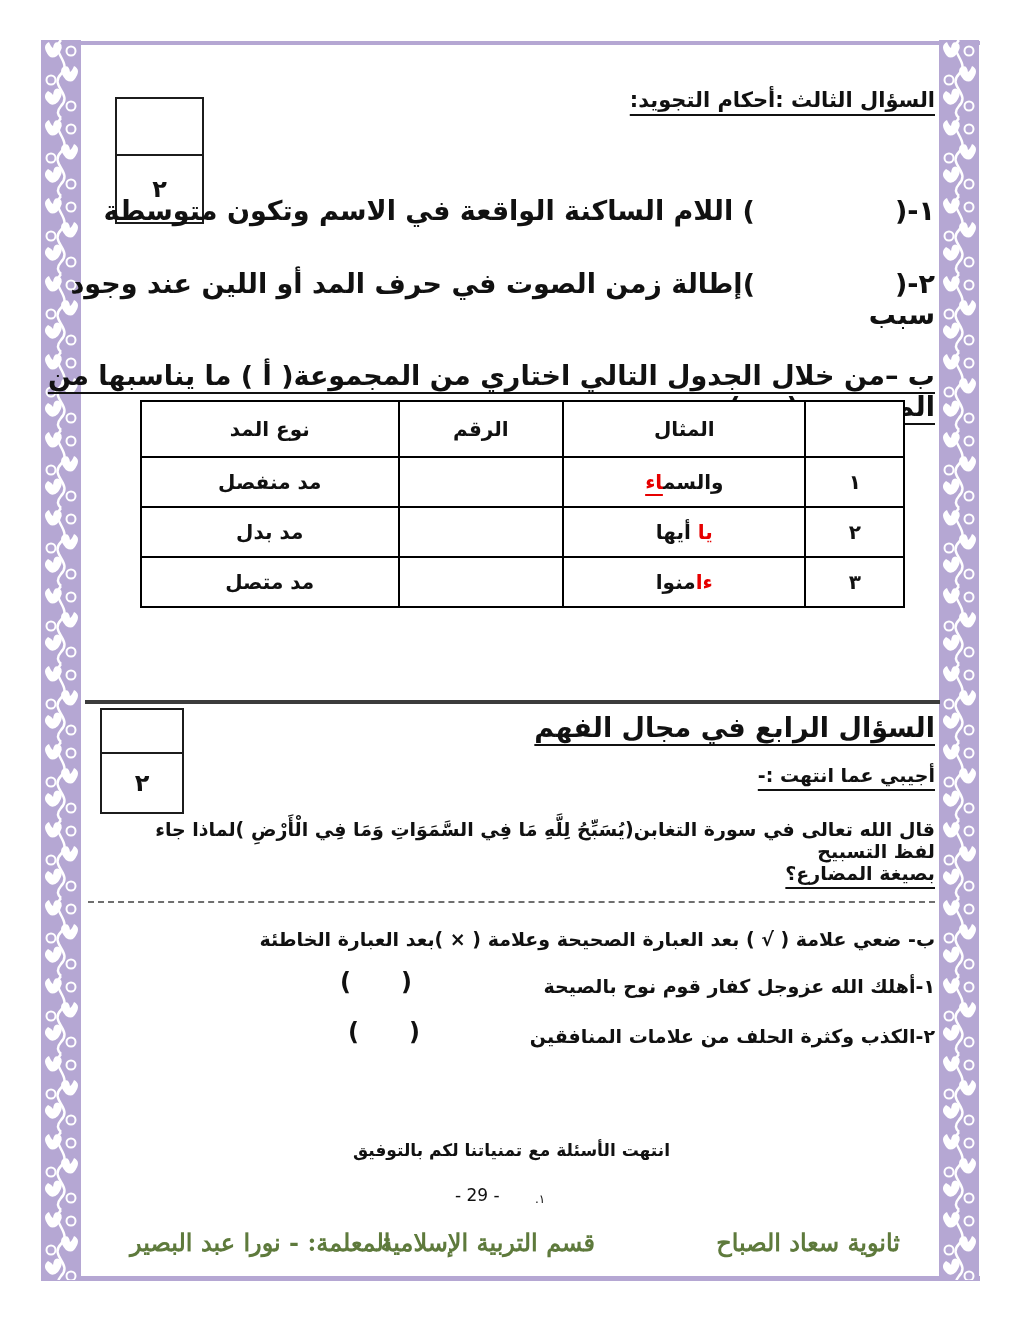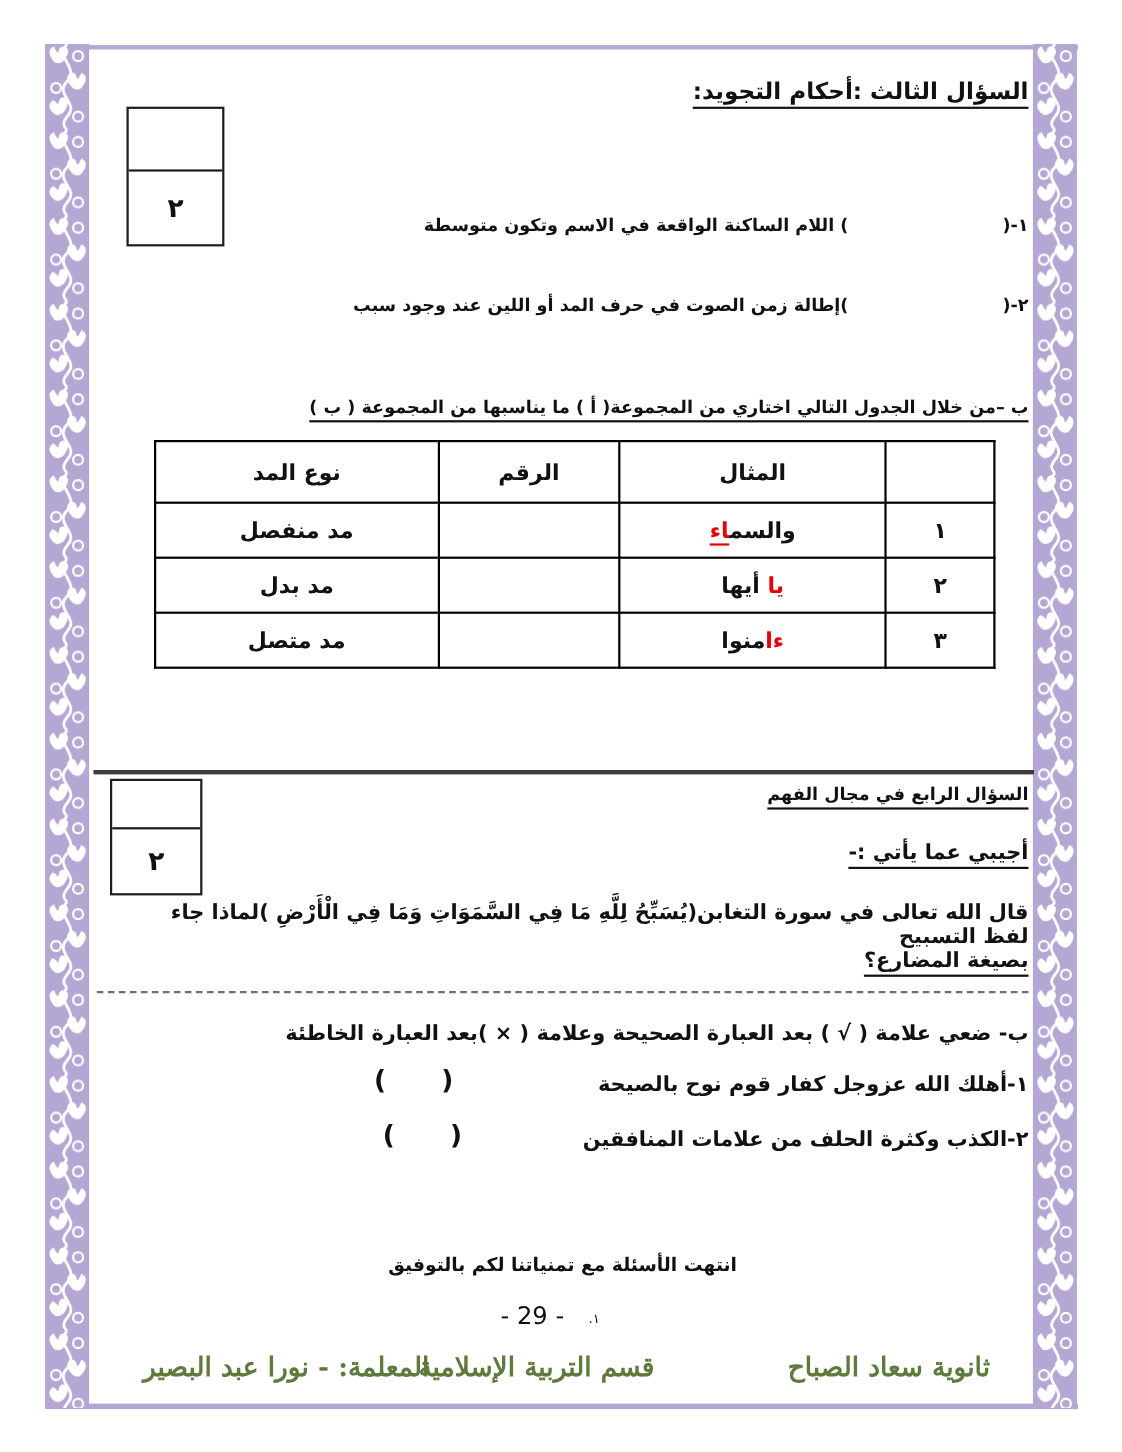--- a/index.html
+++ b/index.html
@@ -117,7 +117,7 @@
     <div class="cell-bottom">٢</div>
   </div>
 
-  <div class="abs bold u t21" style="right:85px;top:71px;margin-left:20px;">السؤال الثالث :أحكام التجويد:</div>
+  <div class="abs bold u t21" style="right:85px;top:88px;margin-left:20px;">السؤال الثالث :أحكام التجويد:</div>
 
 
   <div class="abs bold t20" style="right:85px;top:195px;">

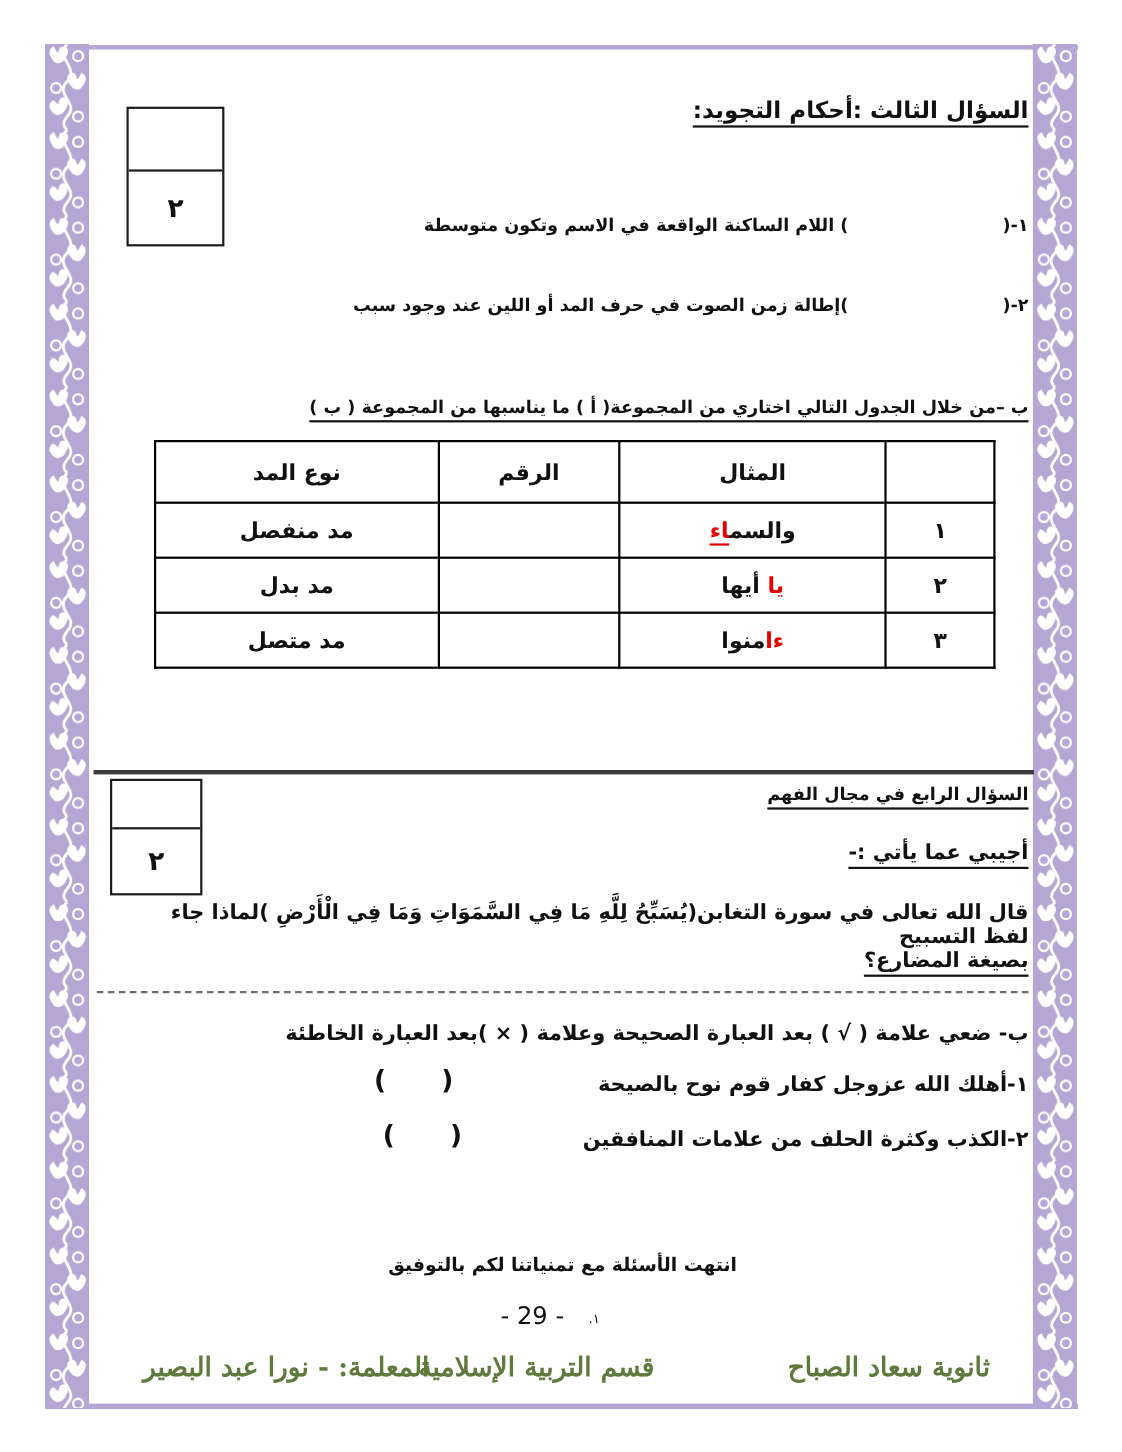--- a/index.html
+++ b/index.html
@@ -36,7 +36,7 @@
   .bold{font-weight:bold;}
   .u{text-decoration:underline;text-underline-offset:7px;text-decoration-thickness:2px;}
   .t21{font-size:21px;}
-  .t20{font-size:16px;}
+  .t20{font-size:27px;}
   .t19{font-size:19px;}
   .t17{font-size:17px;}
   .spacer{display:inline-block;width:140px;}

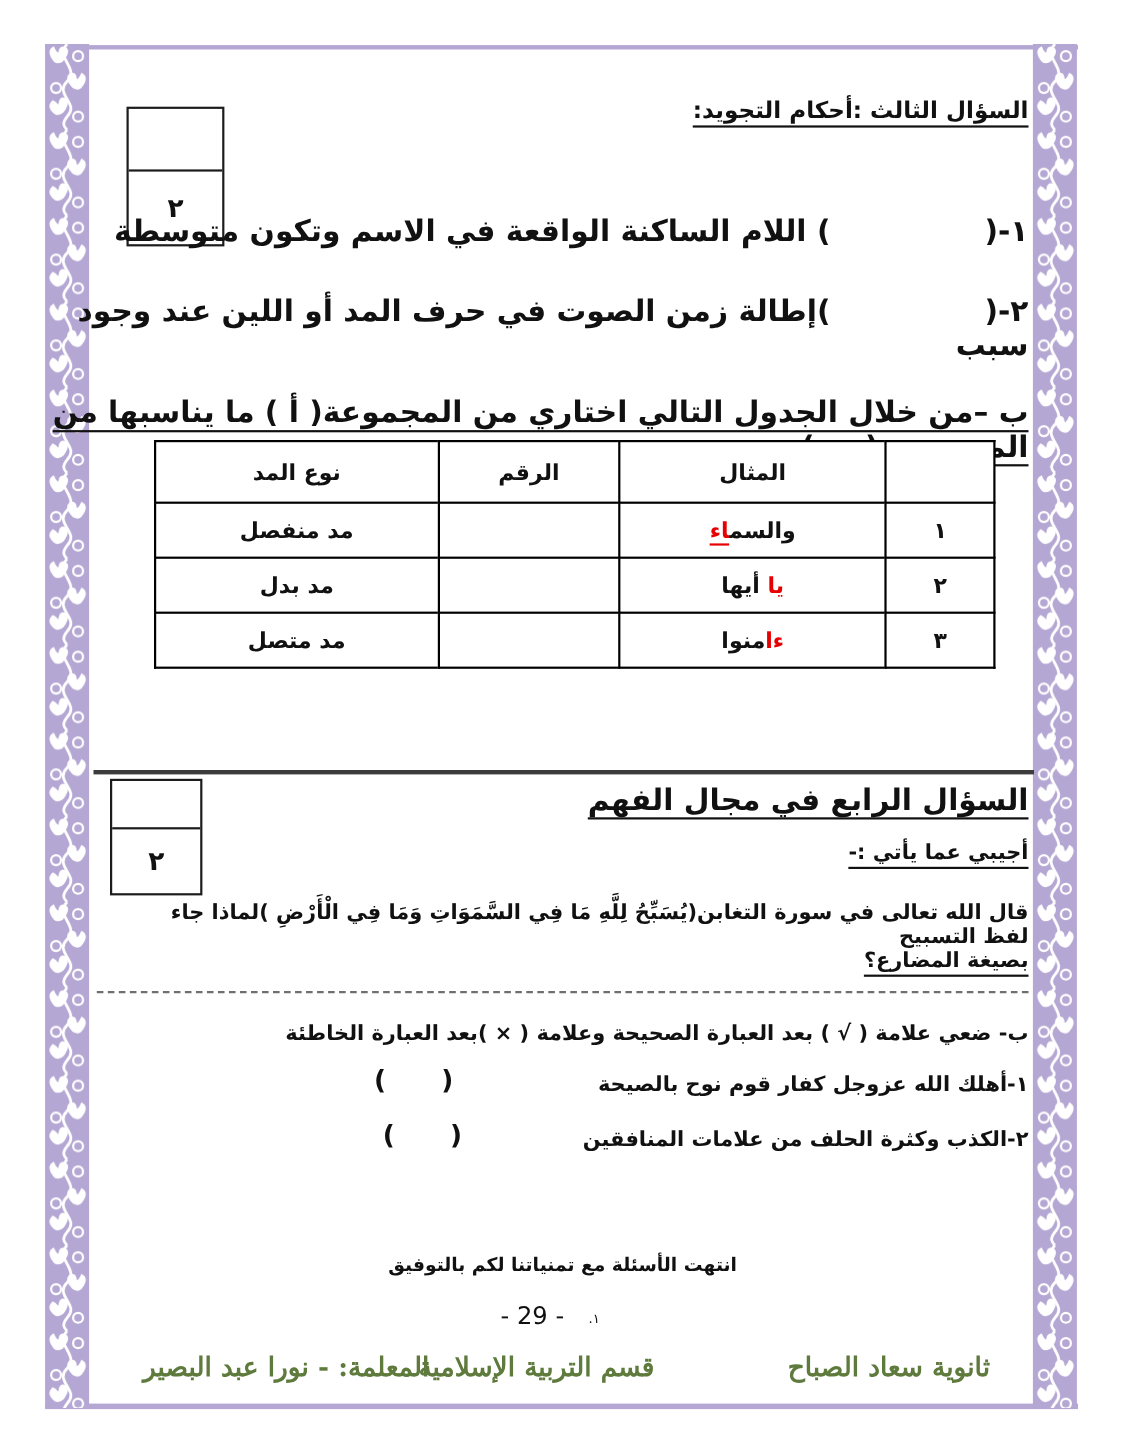--- a/index.html
+++ b/index.html
@@ -168,7 +168,7 @@
 
   <div class="abs ornate u t20" style="right:85px;top:712px;">السؤال الرابع في مجال الفهم</div>
 
-  <div class="abs ornate u t19" style="right:85px;top:764px;">أجيبي عما يأتي :-</div>
+  <div class="abs ornate u t19" style="right:85px;top:764px;">أجيبي عما انتهت :-</div>
 
   <div class="abs ornate t19" style="right:85px;top:818px;width:810px;">قال الله تعالى في سورة التغابن(يُسَبِّحُ لِلَّهِ مَا فِي السَّمَوَاتِ وَمَا فِي الْأَرْضِ )لماذا جاء لفظ التسبيح</div>
 

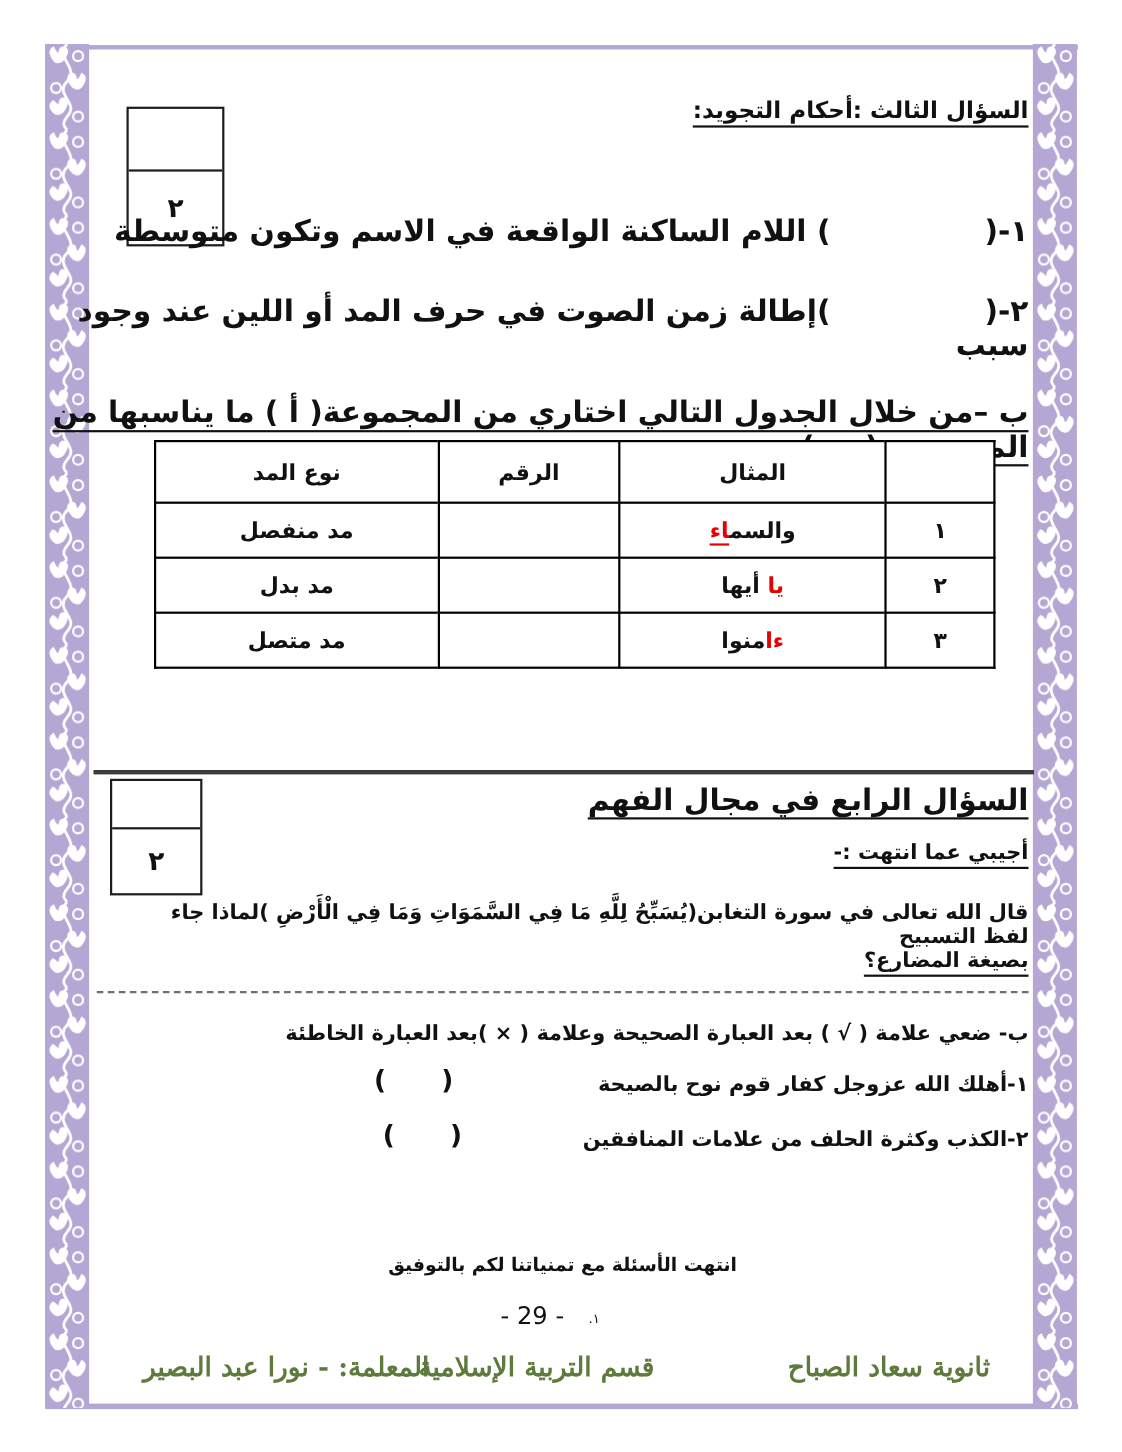--- a/index.html
+++ b/index.html
@@ -63,7 +63,7 @@
   .paren-slot{position:absolute;font-size:24px;font-weight:bold;white-space:pre;direction:ltr;}
   
   .green{color:#5e7a3c;font-family:"DejaVu Serif",serif;font-weight:bold;font-size:24px;}
-  .pagenum{direction:ltr;font-size:22px;}
+  .pagenum{direction:ltr;font-size:17px;}
   .pagemark{font-size:12px;}
 </style>
 </head>

